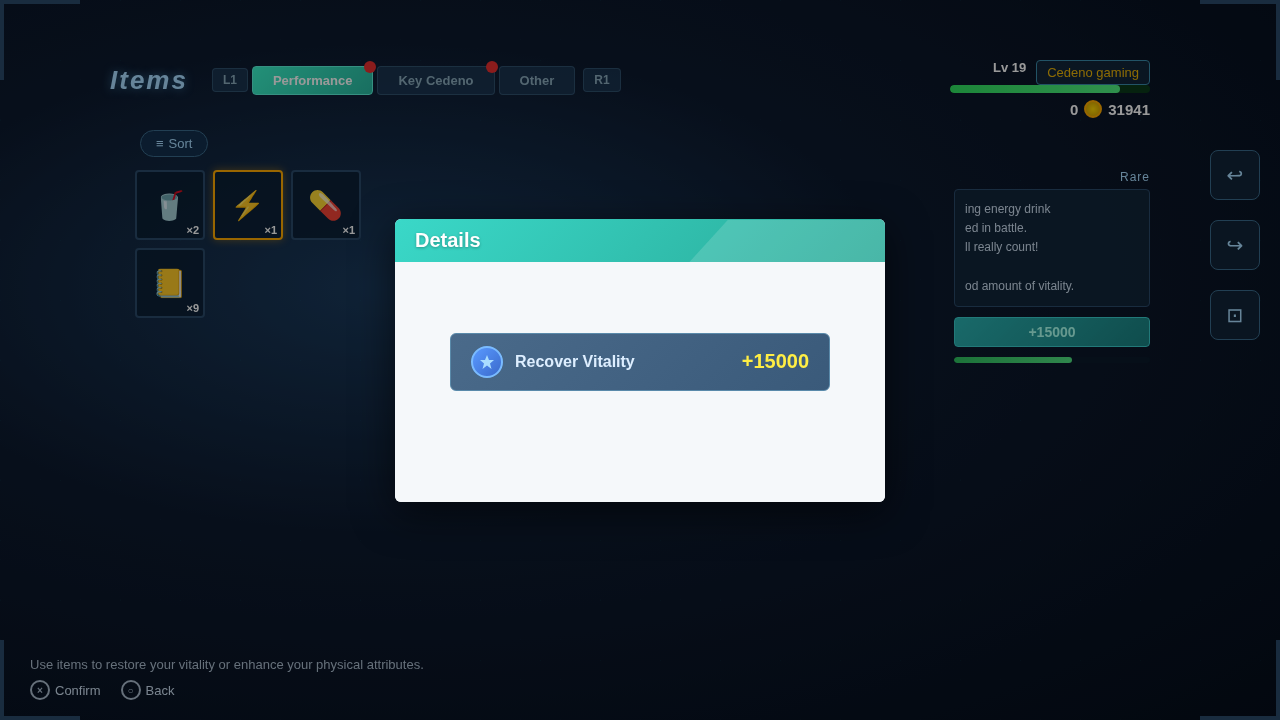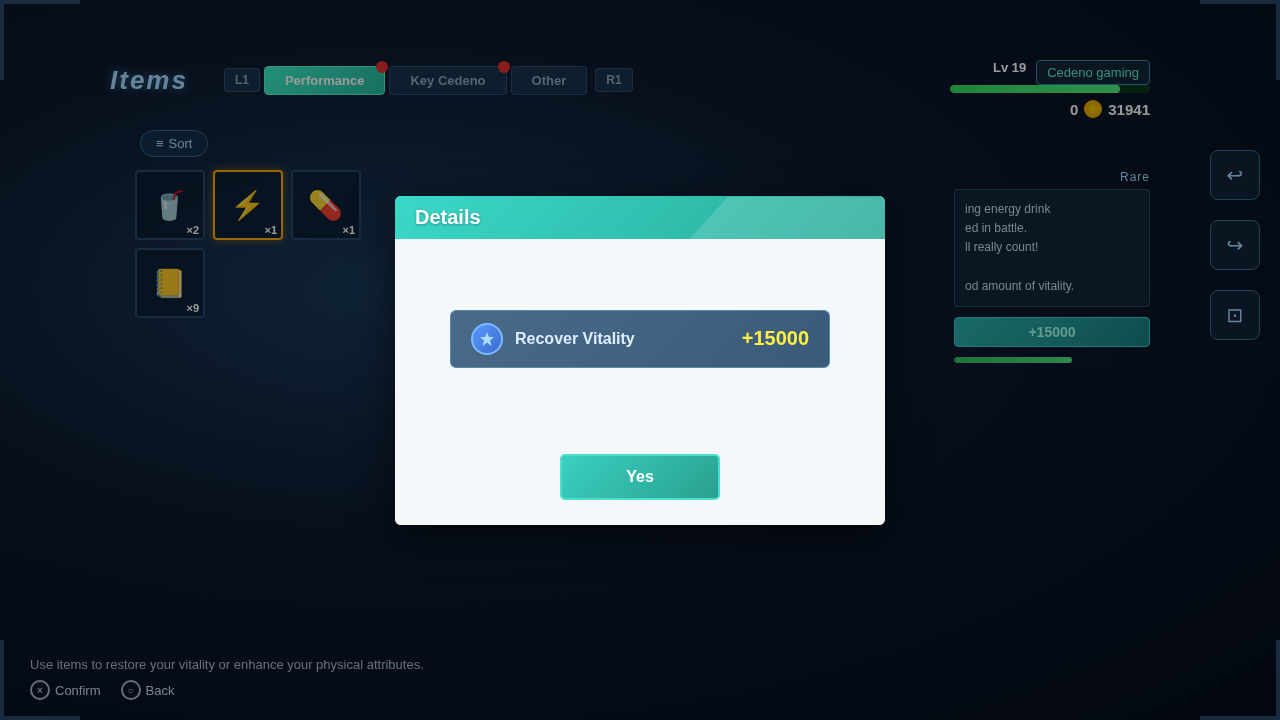--- a/index.html
+++ b/index.html
@@ -51,7 +51,7 @@
       height: 50px;
       display: flex;
       align-items: center;
-      gap: 12px;
+      gap: 0;
     }
 
     .items-title {

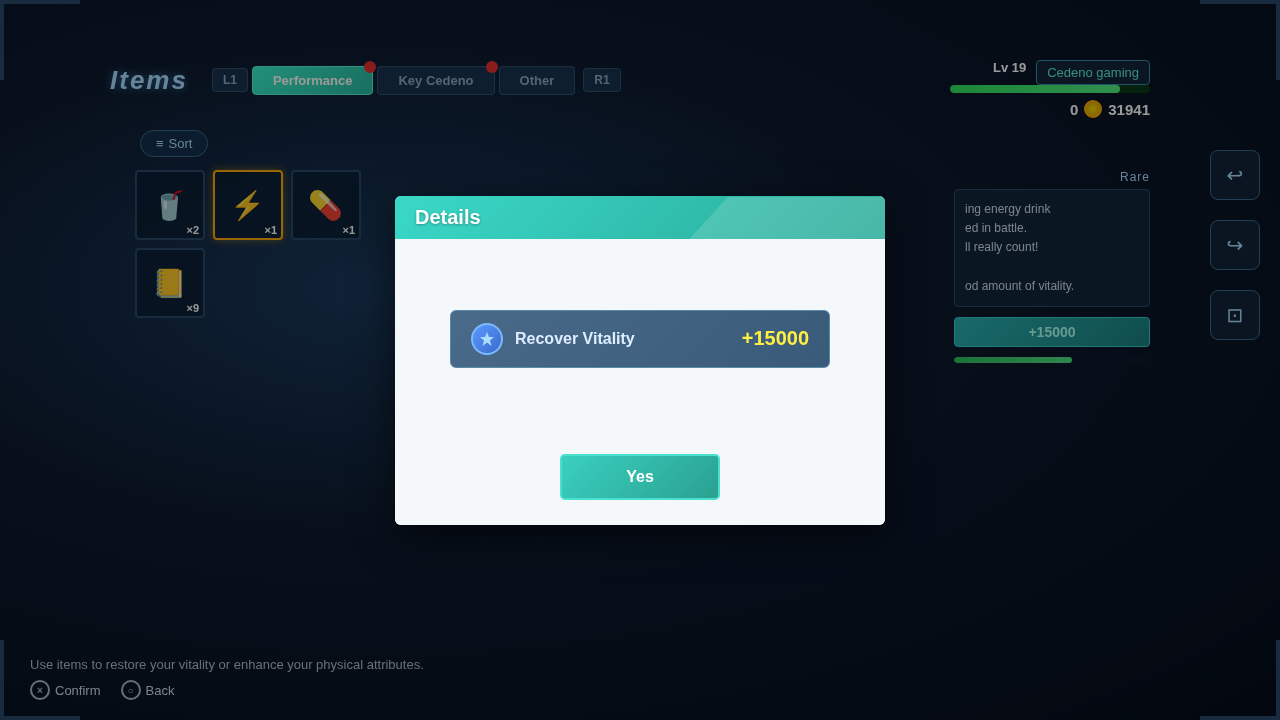--- a/index.html
+++ b/index.html
@@ -138,7 +138,7 @@
       border: 1px solid #3a8aaa;
       border-radius: 4px;
       padding: 4px 10px;
-      color: #5eead4;
+      color: #eab308;
       font-size: 13px;
     }
 

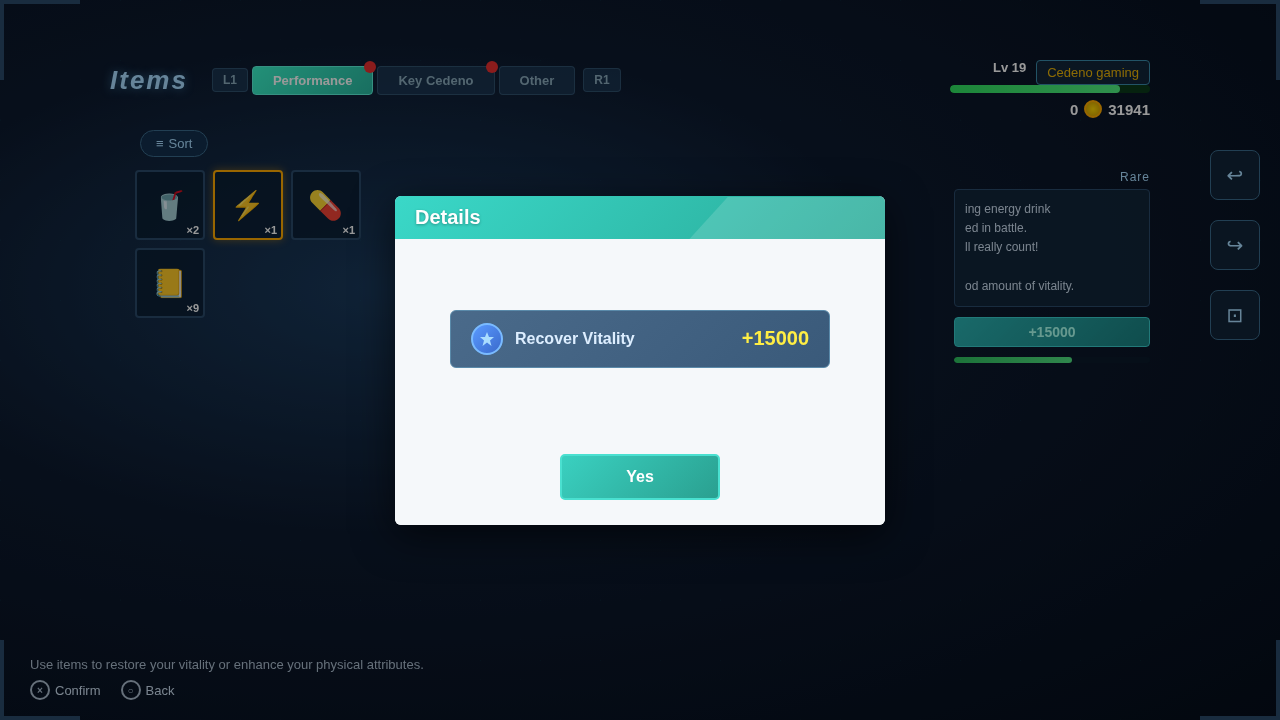--- a/index.html
+++ b/index.html
@@ -608,7 +608,6 @@
     </div>
 
     <div class="modal-footer">
-      <button class="modal-btn yes">Yes</button>
     </div>
   </div>
 </div>

